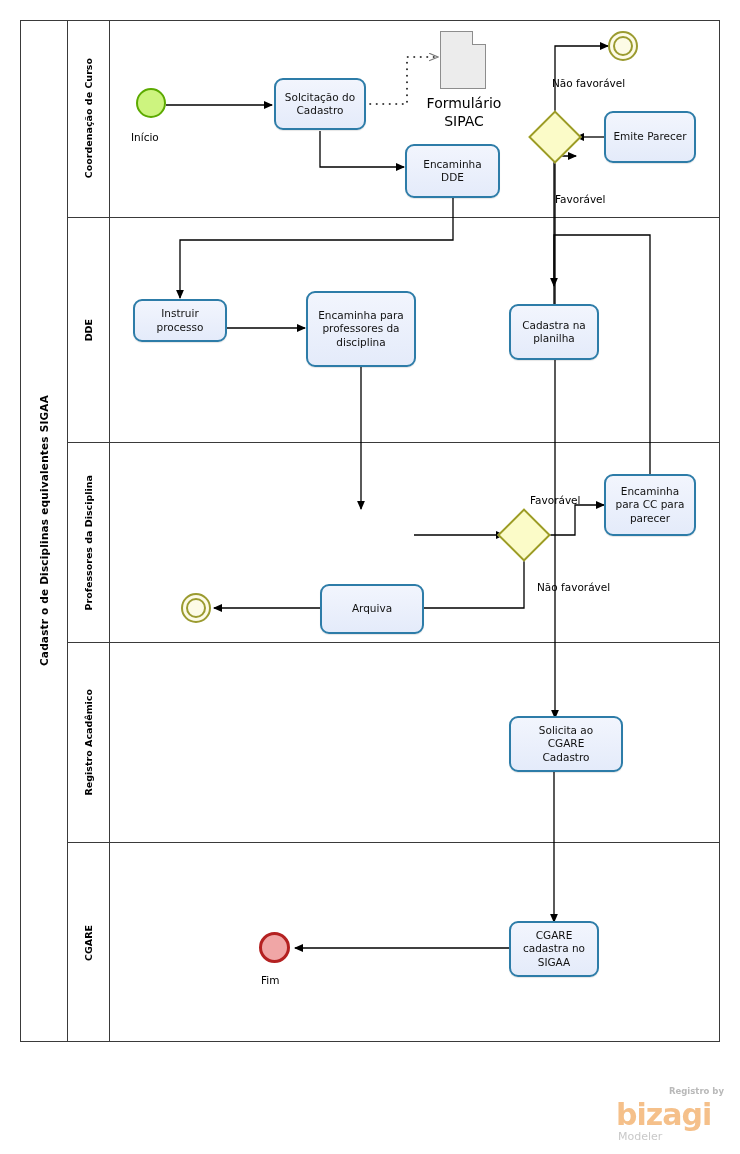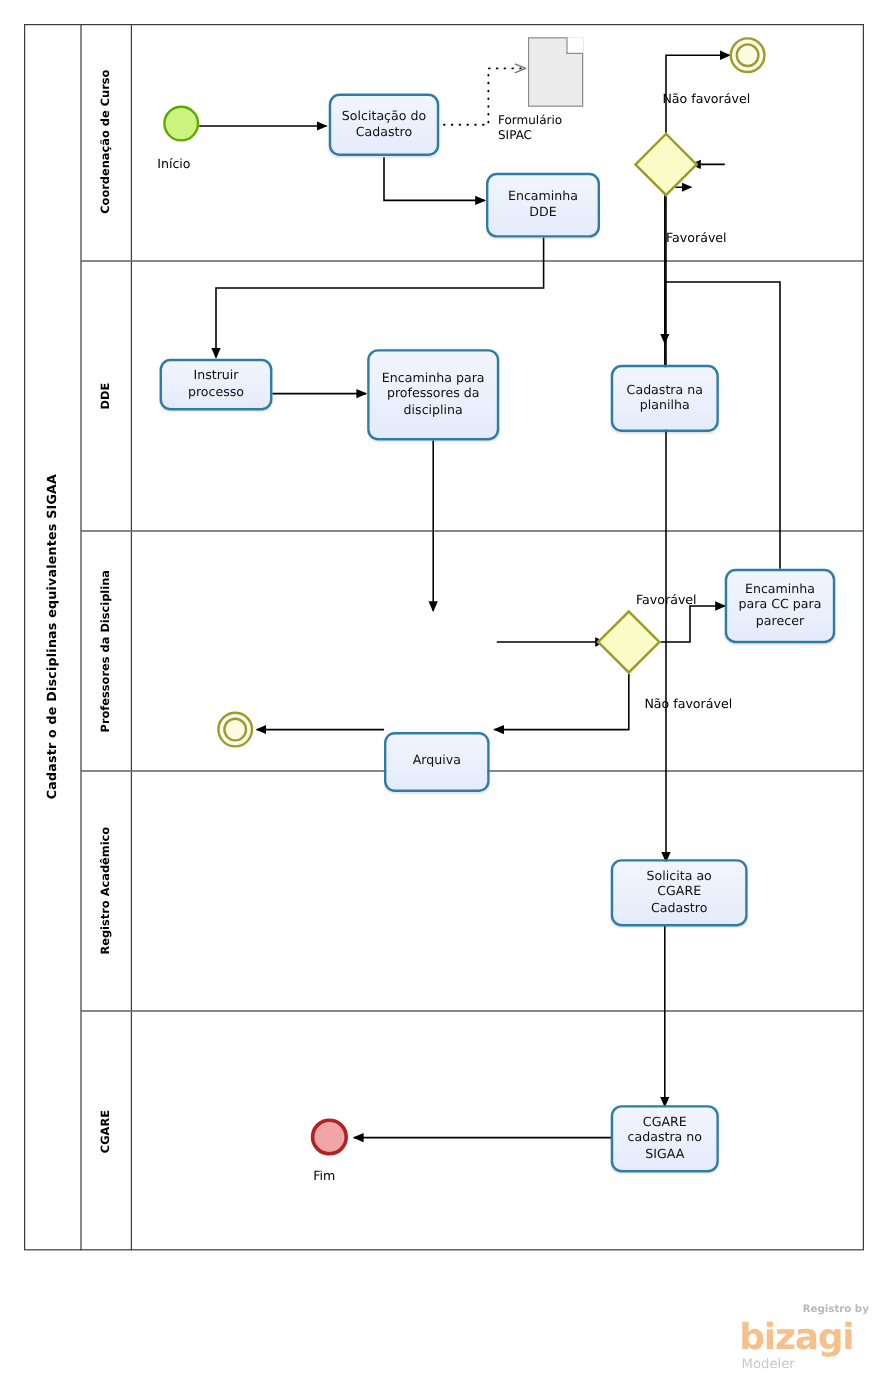--- a/index.html
+++ b/index.html
@@ -58,7 +58,7 @@
 
   
   .lbl{position:absolute;font-size:10.5px;color:#000;white-space:nowrap;}
-  .lbl-c{position:absolute;font-size:10px;color:#000;
+  .lbl-c{position:absolute;font-size:14px;color:#000;text-align:center;
          line-height:1.25;}
 
   

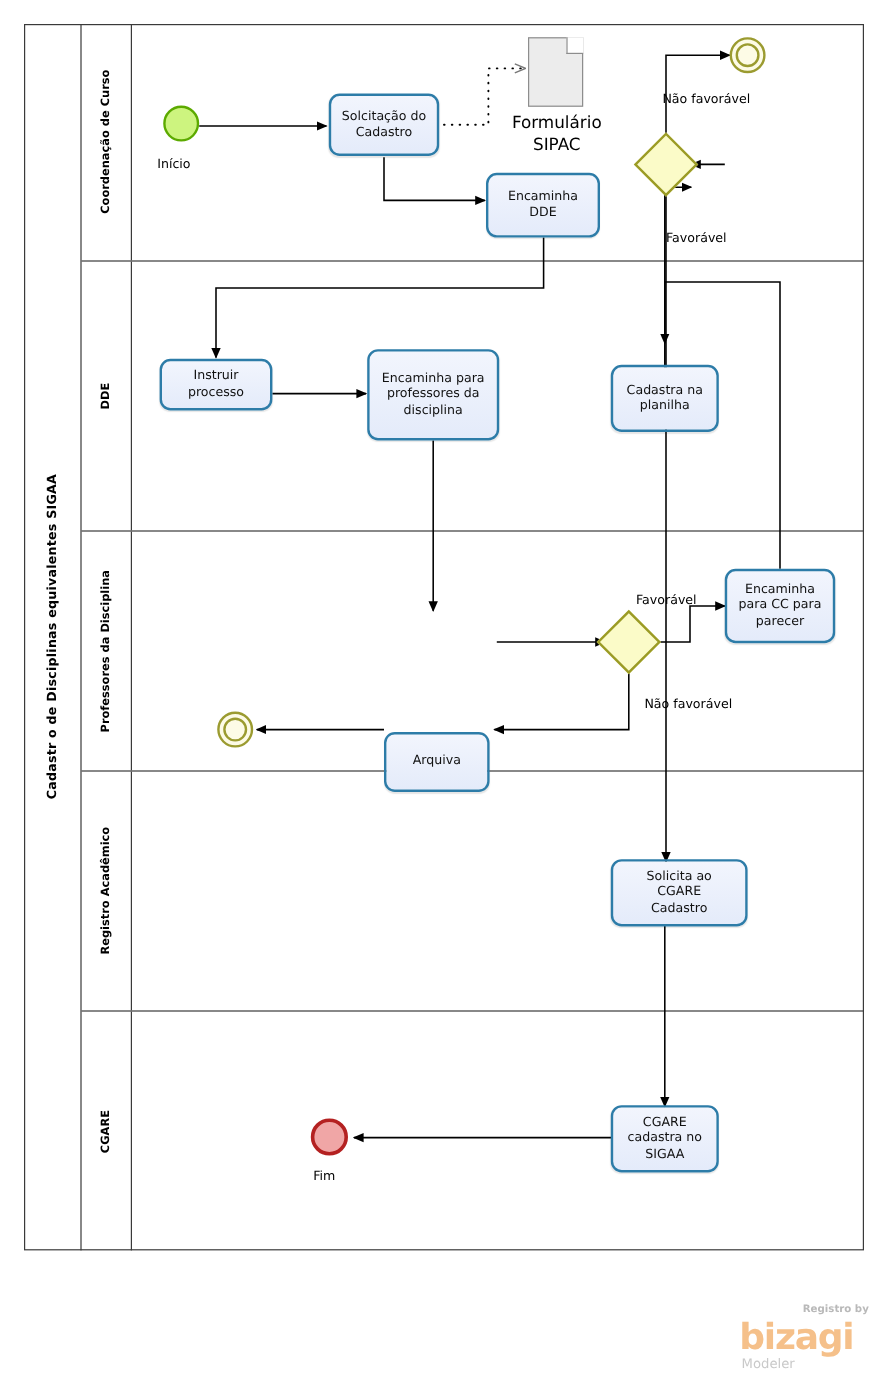--- a/index.html
+++ b/index.html
@@ -177,6 +177,9 @@
 
   <div class="gw" style="left:536px;top:118px;"></div>
 
+  <div class="task" style="left:604px;top:111px;width:92px;height:52px;">
+    <span>Emite Parecer</span>
+  </div>
 
   <div class="lbl" style="left:552px;top:77px;">Não favorável</div>
   <div class="lbl" style="left:555px;top:193px;">Favorável</div>

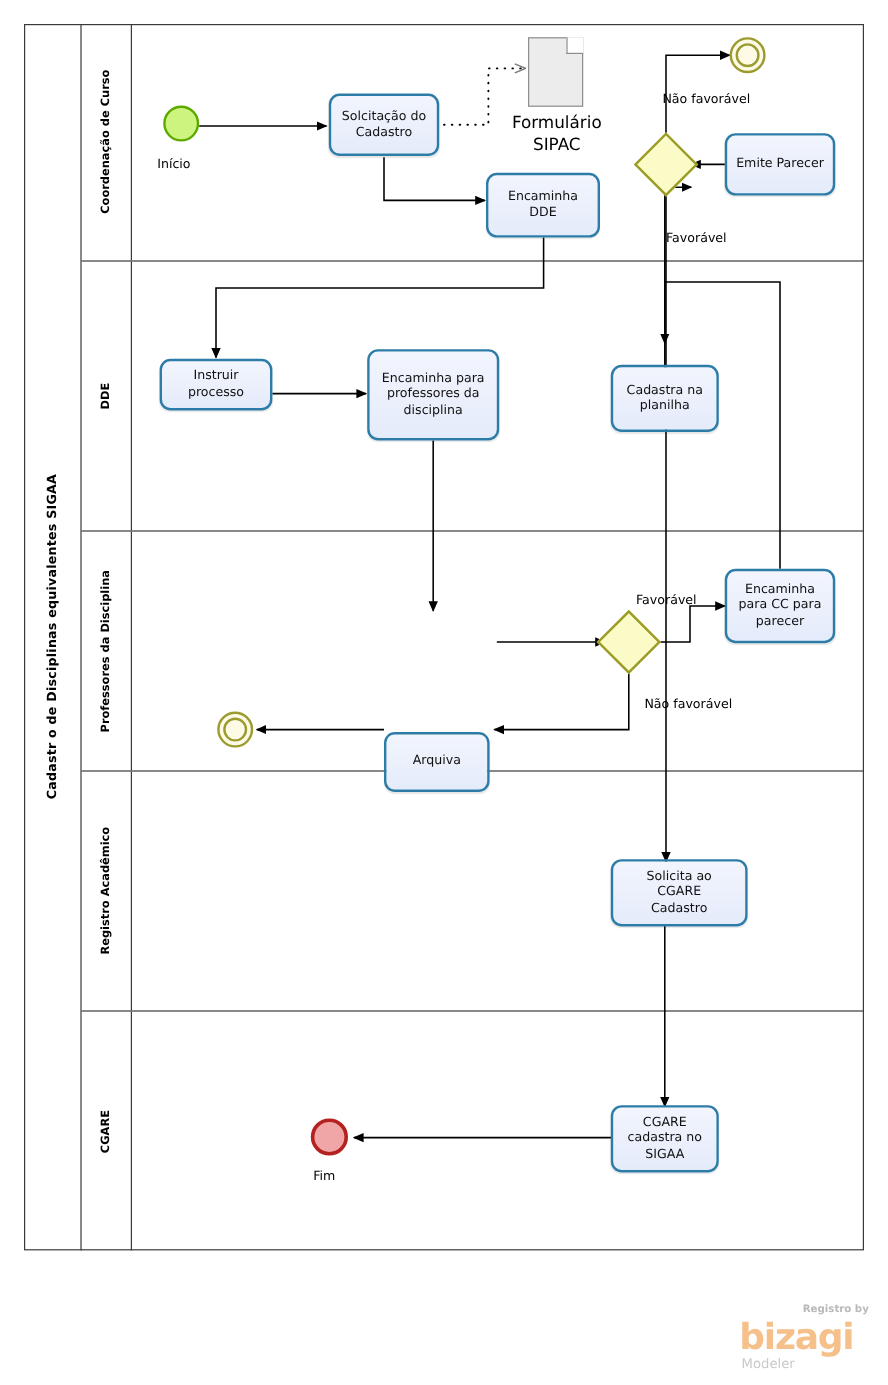--- a/index.html
+++ b/index.html
@@ -203,7 +203,7 @@
     <span>Encaminha<br>para CC para<br>parecer</span>
   </div>
 
-  <div class="task" style="left:320px;top:610px;width:88px;height:50px;">
+  <div class="task" style="left:320px;top:584px;width:104px;height:50px;">
     <span>Arquiva</span>
   </div>
 

